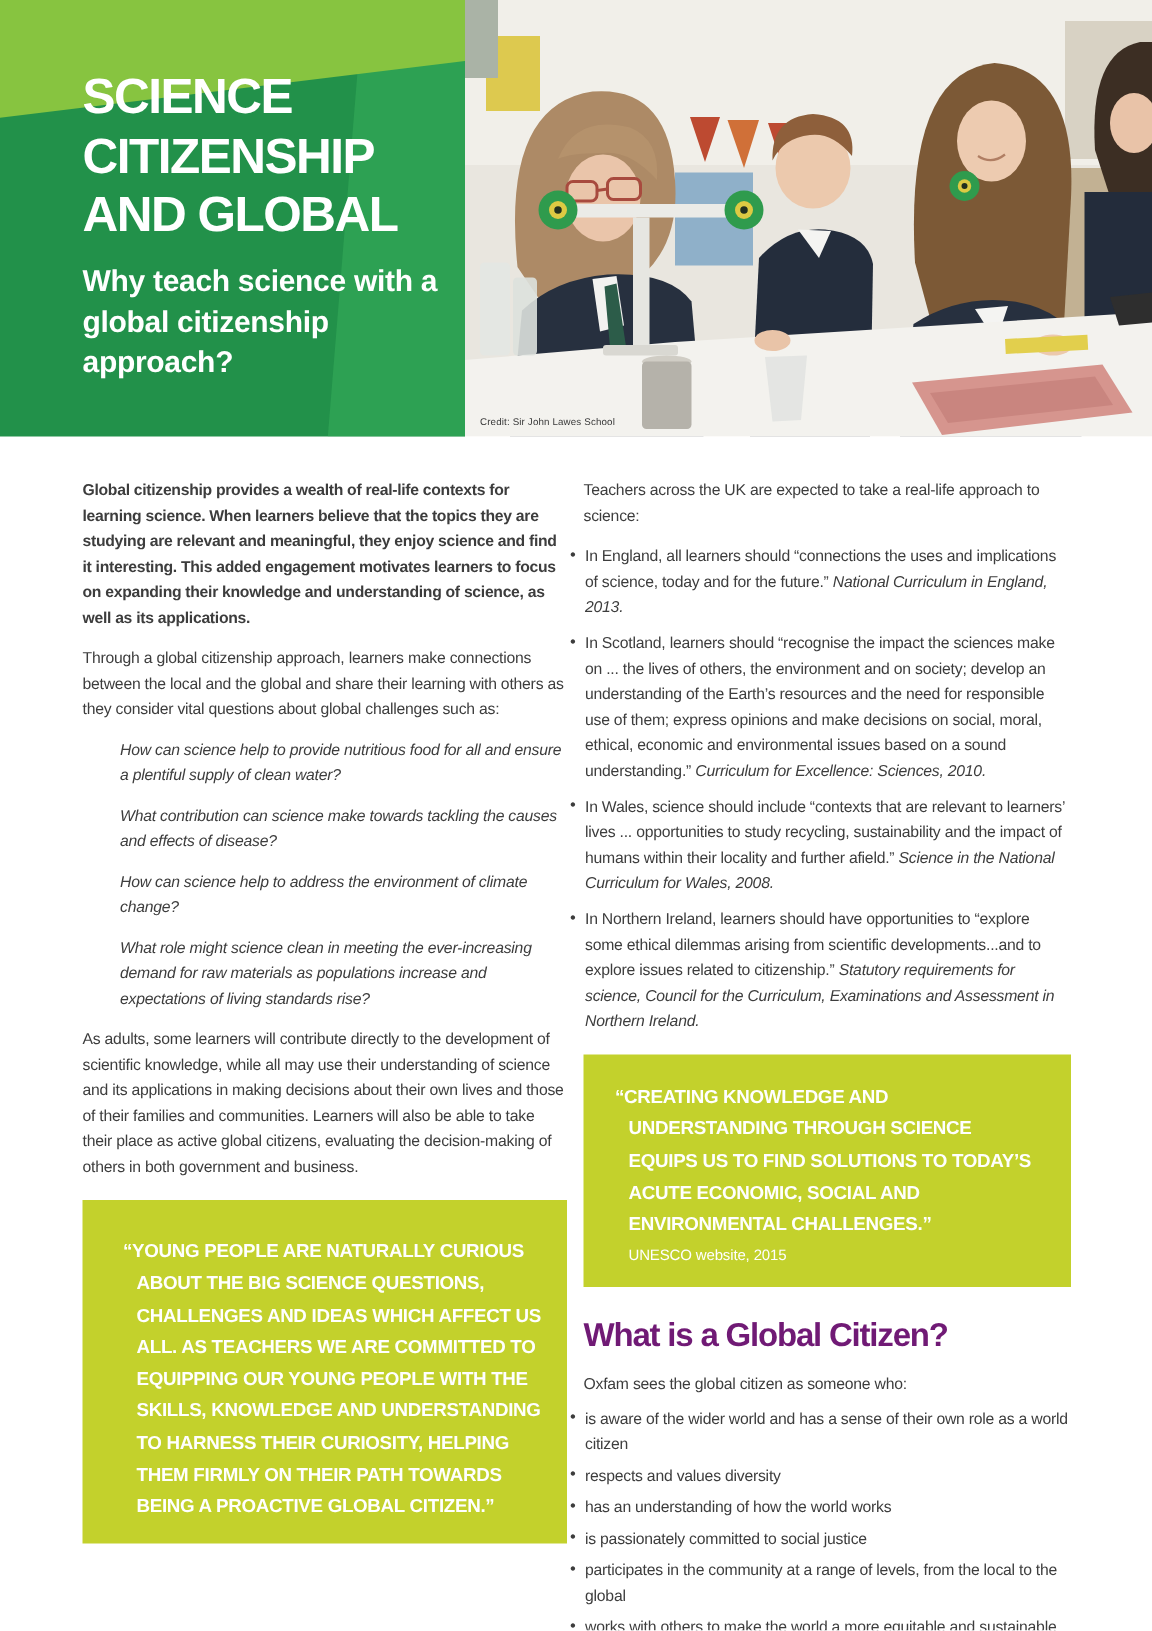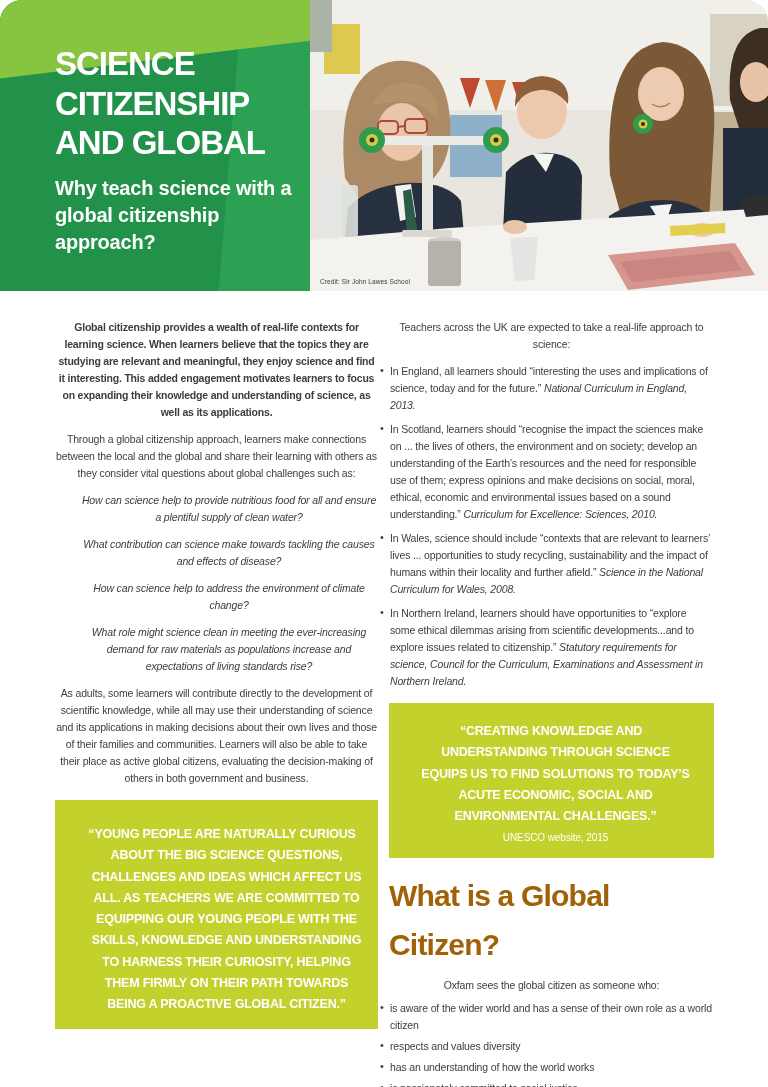--- a/index.html
+++ b/index.html
@@ -7,7 +7,7 @@
   .page {
     position:relative; width:768px; height:1087px; margin:0 auto;
     background:#ffffff; overflow:hidden;
-    font-family:"Liberation Sans", sans-serif; color:#3d3d3d;border-radius:22px;
+    font-family:"Liberation Sans", sans-serif; color:#3d3d3d;
   }
   
   .header { position:absolute; top:0; left:0; width:768px; height:291px; }

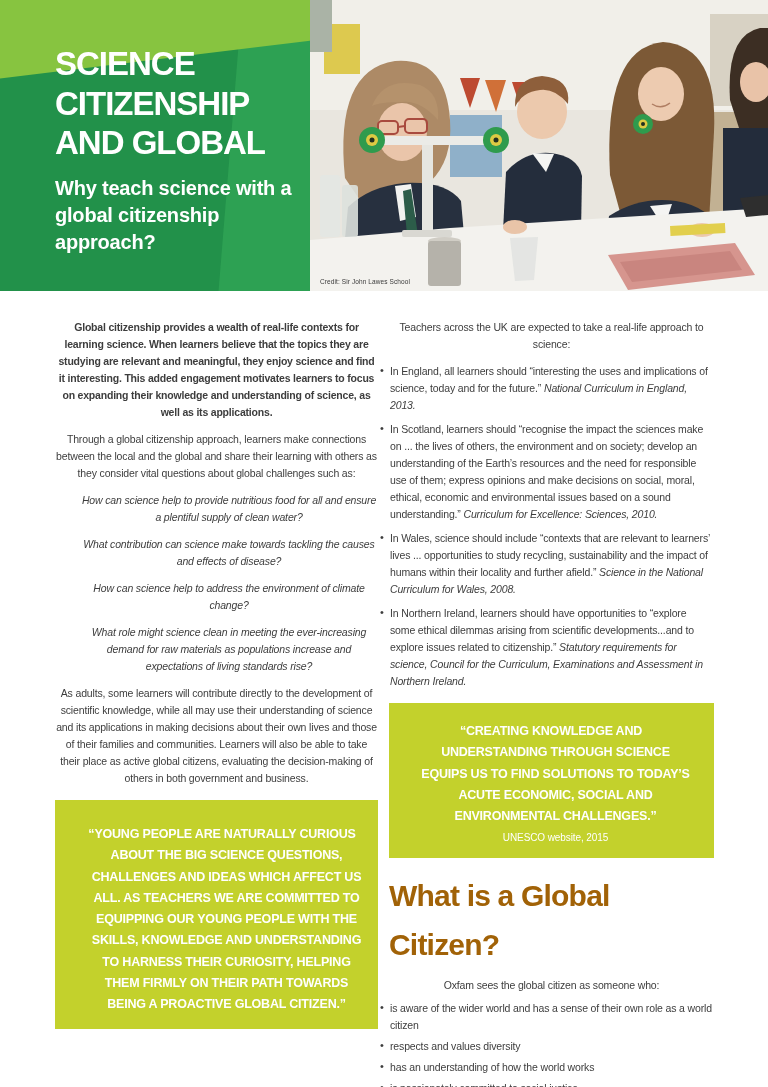--- a/index.html
+++ b/index.html
@@ -32,7 +32,7 @@
   .col { font-size:10.5px; line-height:1.62; letter-spacing:-0.15px; }
   .col.left  { width:323px; }
   .col.right { width:325px; }
-  .col p { margin:0 0 10px 0;text-align:center; }
+  .col p { margin:0 0 10px 0; }
   .lead { font-weight:700; letter-spacing:-0.2px; }
   .questions .q { font-style:italic; margin:0 0 10px 25px; }
   

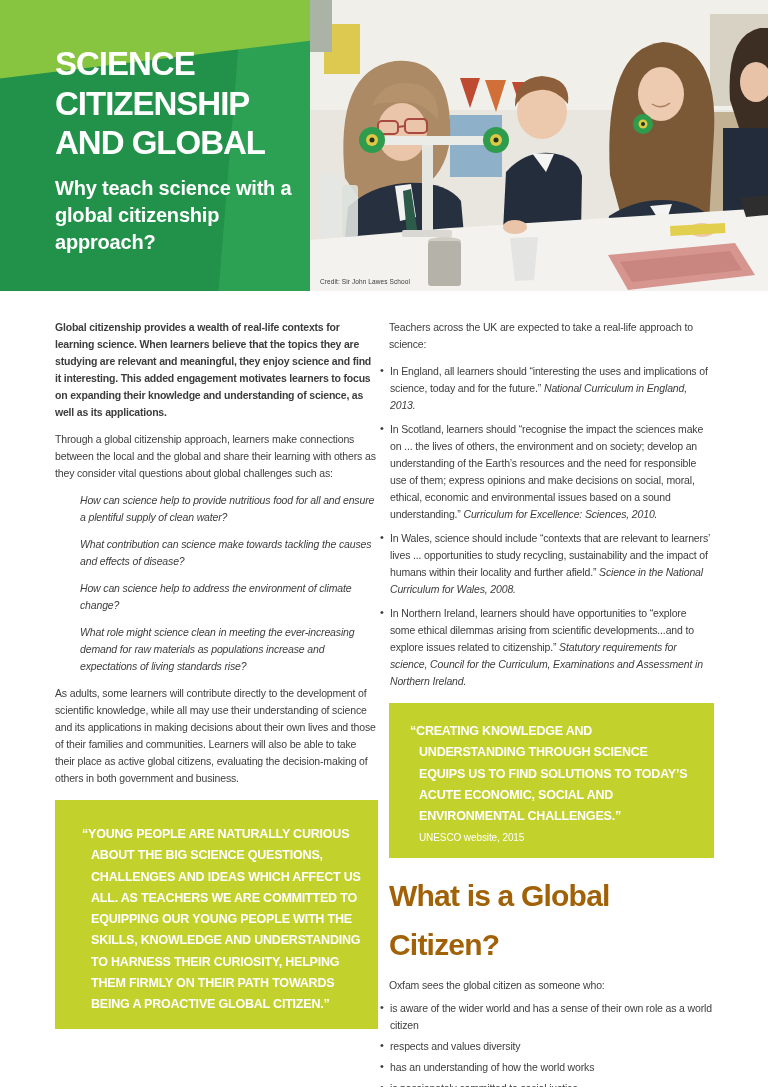--- a/index.html
+++ b/index.html
@@ -169,7 +169,7 @@
       <ul class="blist">
         <li>
           <span class="dot">•</span>
-          <span>In England, all learners should “interesting the uses and implications of science, today and for the future.”</span>
+          <span>In England, all learners should “connections the uses and implications of science, today and for the future.”</span>
           <i>National Curriculum in England, 2013.</i>
         </li>
         <li>

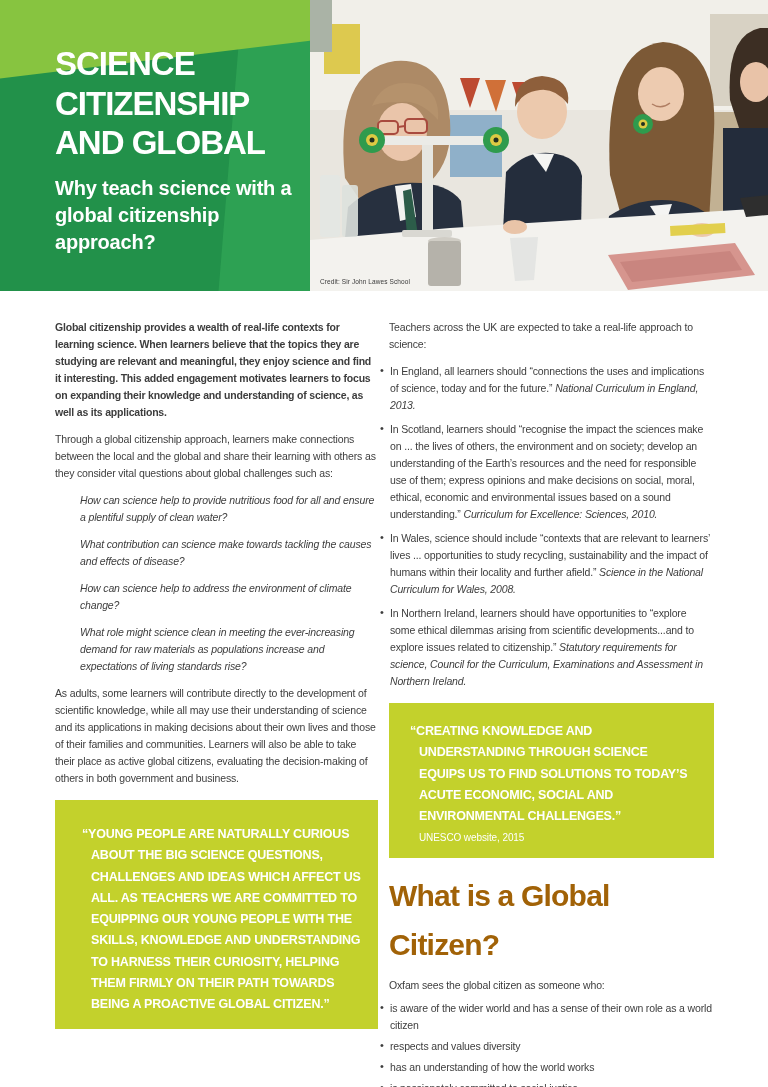--- a/index.html
+++ b/index.html
@@ -50,7 +50,7 @@
   .quote-box .attr { font-size:10px; font-weight:400; margin:3px 0 0 0; letter-spacing:-0.1px; }
   .quote-box.ase { padding:24px 16px 14px 36px; }
   .quote-box.unesco { padding:18px 22px 12px 30px; margin-bottom:14px; }
-  .h2 { color:#a16207; font-size:30px; font-weight:700; letter-spacing:-0.8px; margin:2px 0 7px 0; }
+  .h2 { color:#701a75; font-size:22px; font-weight:700; letter-spacing:-0.8px; margin:2px 0 7px 0; }
 </style>
 </head>
 <body>

